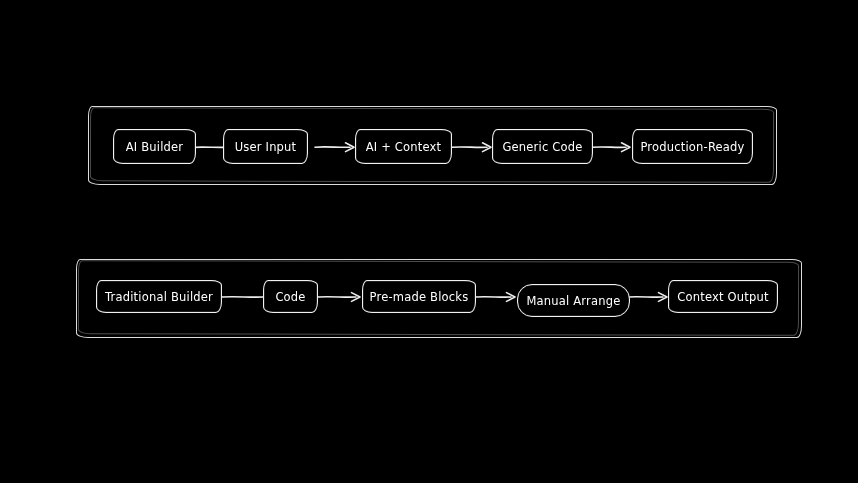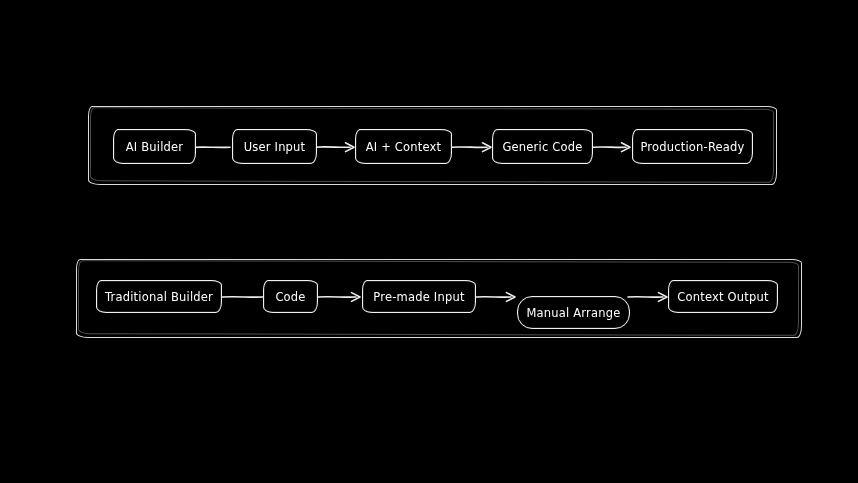--- a/index.html
+++ b/index.html
@@ -50,7 +50,7 @@
   }
   
   .n-ai-builder        { left: 113px; top: 129px; width:  83px; height: 35px; }
-  .n-user-input        { left: 232px; top: 129px; width:  85px; height: 35px; }
+  .n-user-input        { left: 223px; top: 129px; width:  85px; height: 35px; }
   .n-ai-context        { left: 355px; top: 129px; width:  97px; height: 35px; }
   .n-custom-code       { left: 492px; top: 129px; width: 101px; height: 35px; }
   .n-production-ready  { left: 632px; top: 129px; width: 121px; height: 35px; }

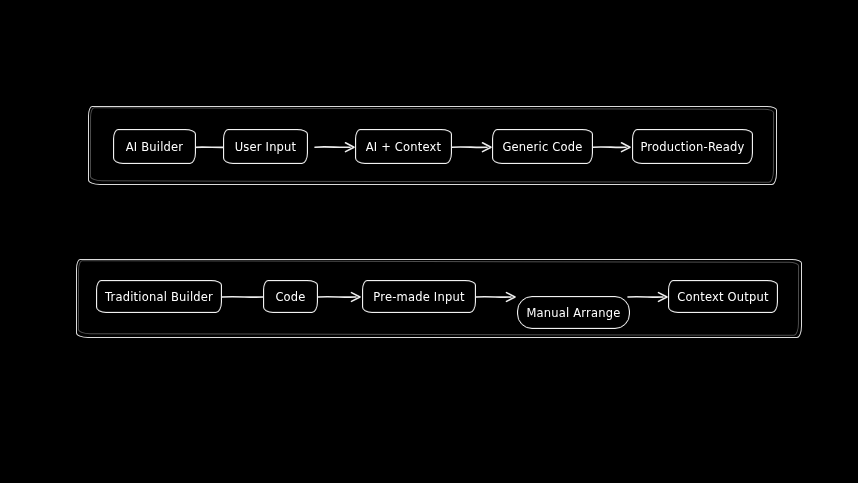--- a/index.html
+++ b/index.html
@@ -142,7 +142,7 @@
     <span>Code</span>
   </div>
   <div class="node n-pre-made-blocks">
-    <span>Pre-made Input</span>
+    <span>Pre-made Blocks</span>
   </div>
   <div class="node n-manual-arrange">
     <span>Manual Arrange</span>

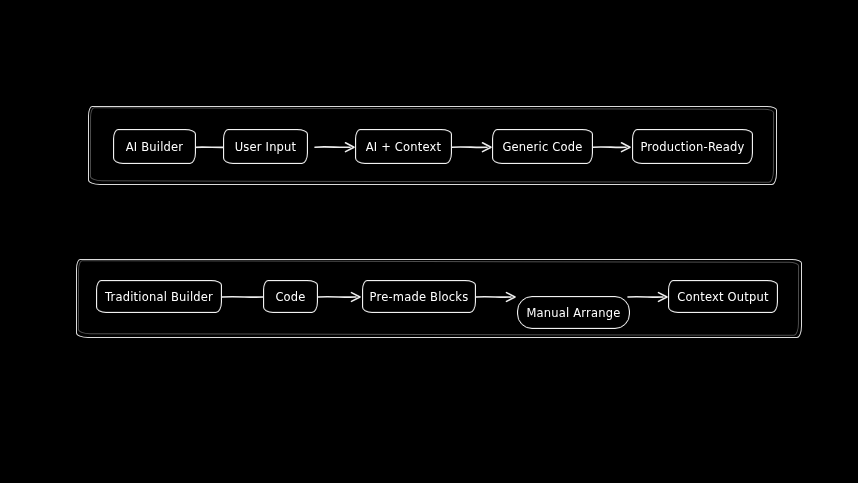--- a/index.html
+++ b/index.html
@@ -58,7 +58,7 @@
   .n-traditional-builder { left:  96px; top: 280px; width: 126px; height: 33px; }
   .n-user                { left: 263px; top: 280px; width:  55px; height: 33px; }
   .n-pre-made-blocks     { left: 362px; top: 280px; width: 114px; height: 33px; }
-  .n-manual-arrange      { left: 517px; top: 296px; width: 113px; height: 33px; border-radius: 15px; }
+  .n-manual-arrange      { left: 517px; top: 284px; width: 113px; height: 33px; border-radius: 15px; }
   .n-generic-output      { left: 668px; top: 280px; width: 110px; height: 33px; }
 
   .edges-overlay {

